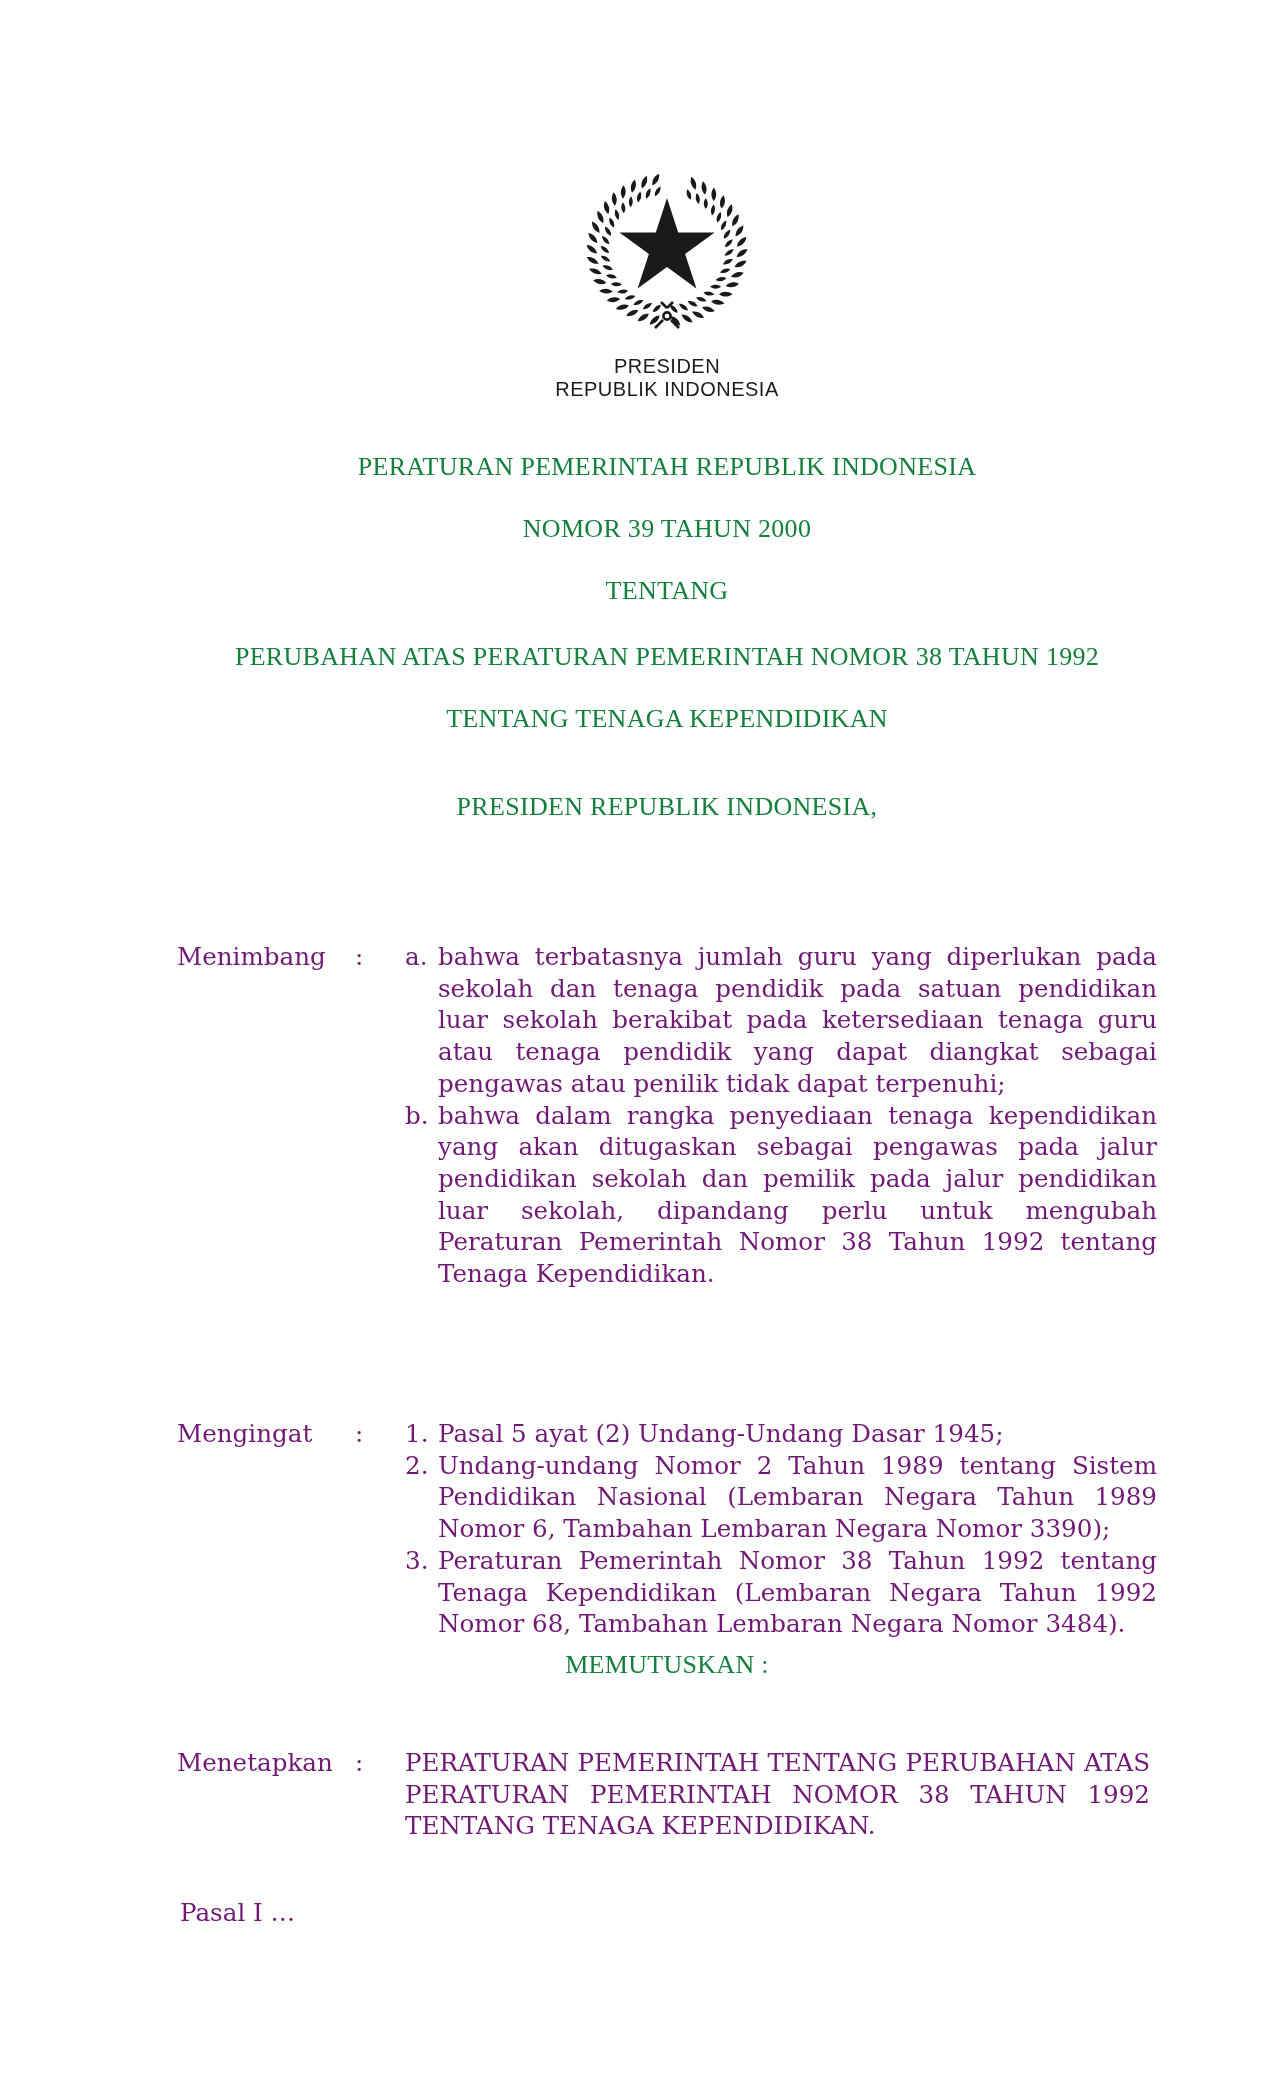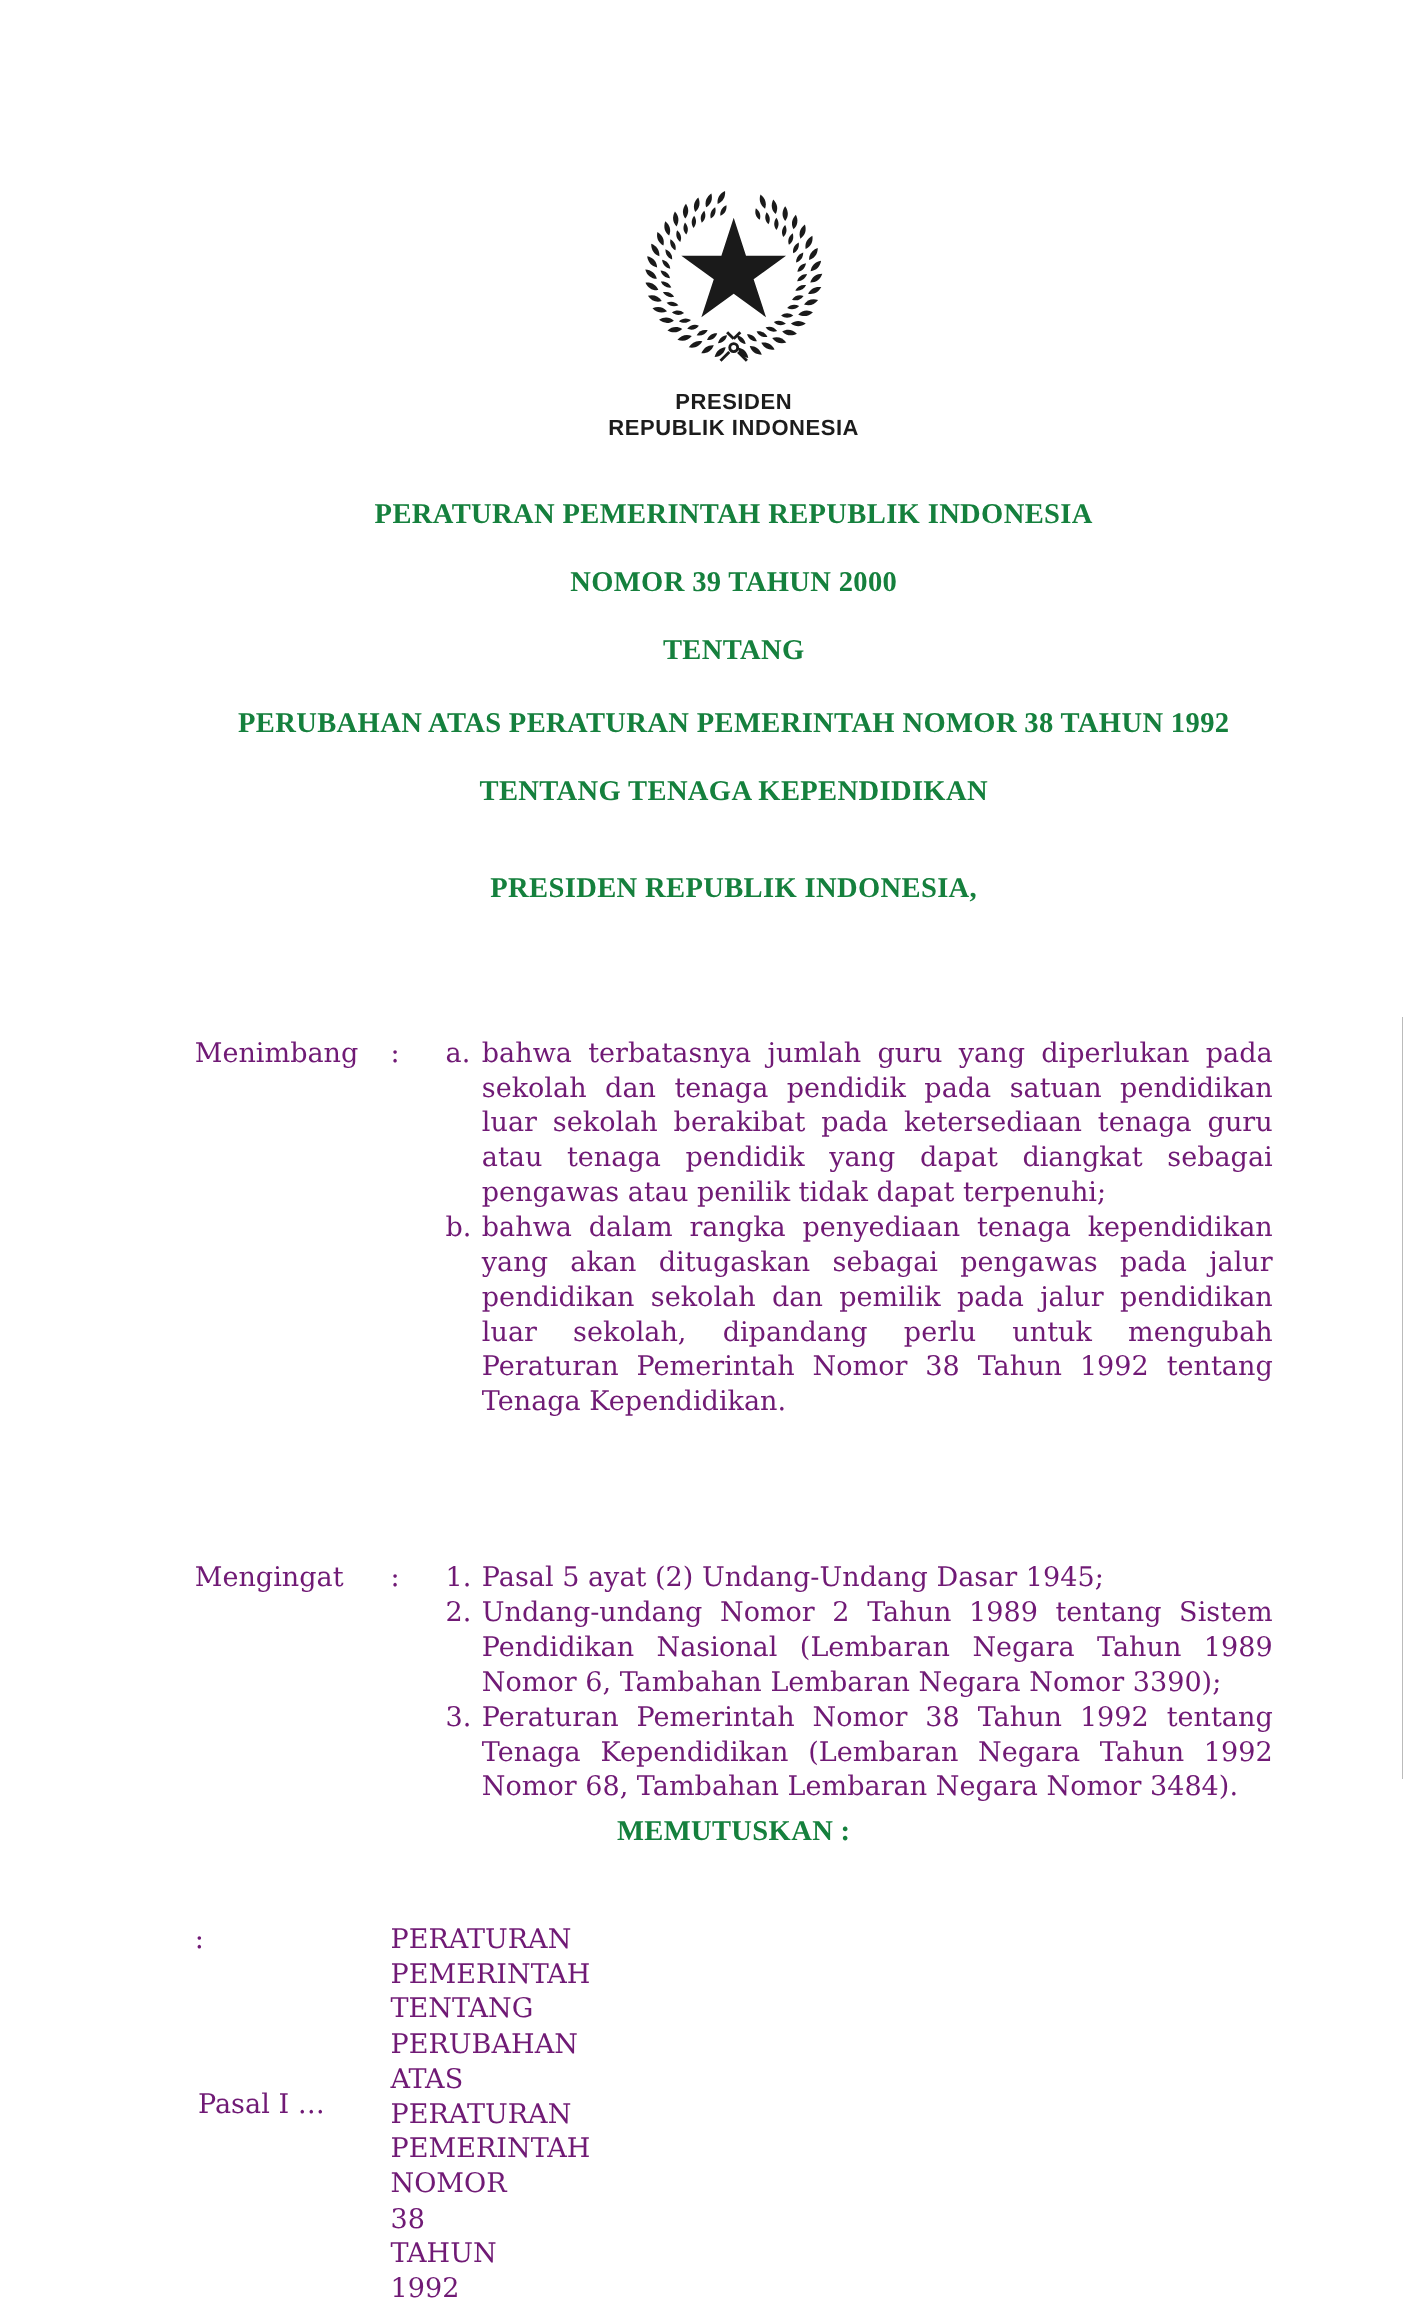--- a/index.html
+++ b/index.html
@@ -7,7 +7,7 @@
     position:relative;width:1275px;height:2100px;background:#ffffff;
     margin:0 auto;color:#151515;overflow:hidden;
   }
-  .center-line{position:absolute;left:177px;width:980px;text-align:center;white-space:nowrap;font-weight:bold;}
+  .center-line{position:absolute;left:177px;width:980px;text-align:center;white-space:nowrap;}
   .sans-head{font-family:"Liberation Sans",sans-serif;font-size:20px;line-height:23px;letter-spacing:0.5px;color:#1c1c1c;}
   .title-line{font-family:"Liberation Serif",serif;font-size:26px;line-height:30px;letter-spacing:0.3px;color:#15803d;}
   .body-text{font-family:"DejaVu Serif",serif;font-size:24.6px;line-height:31.7px;color:#701a75;}

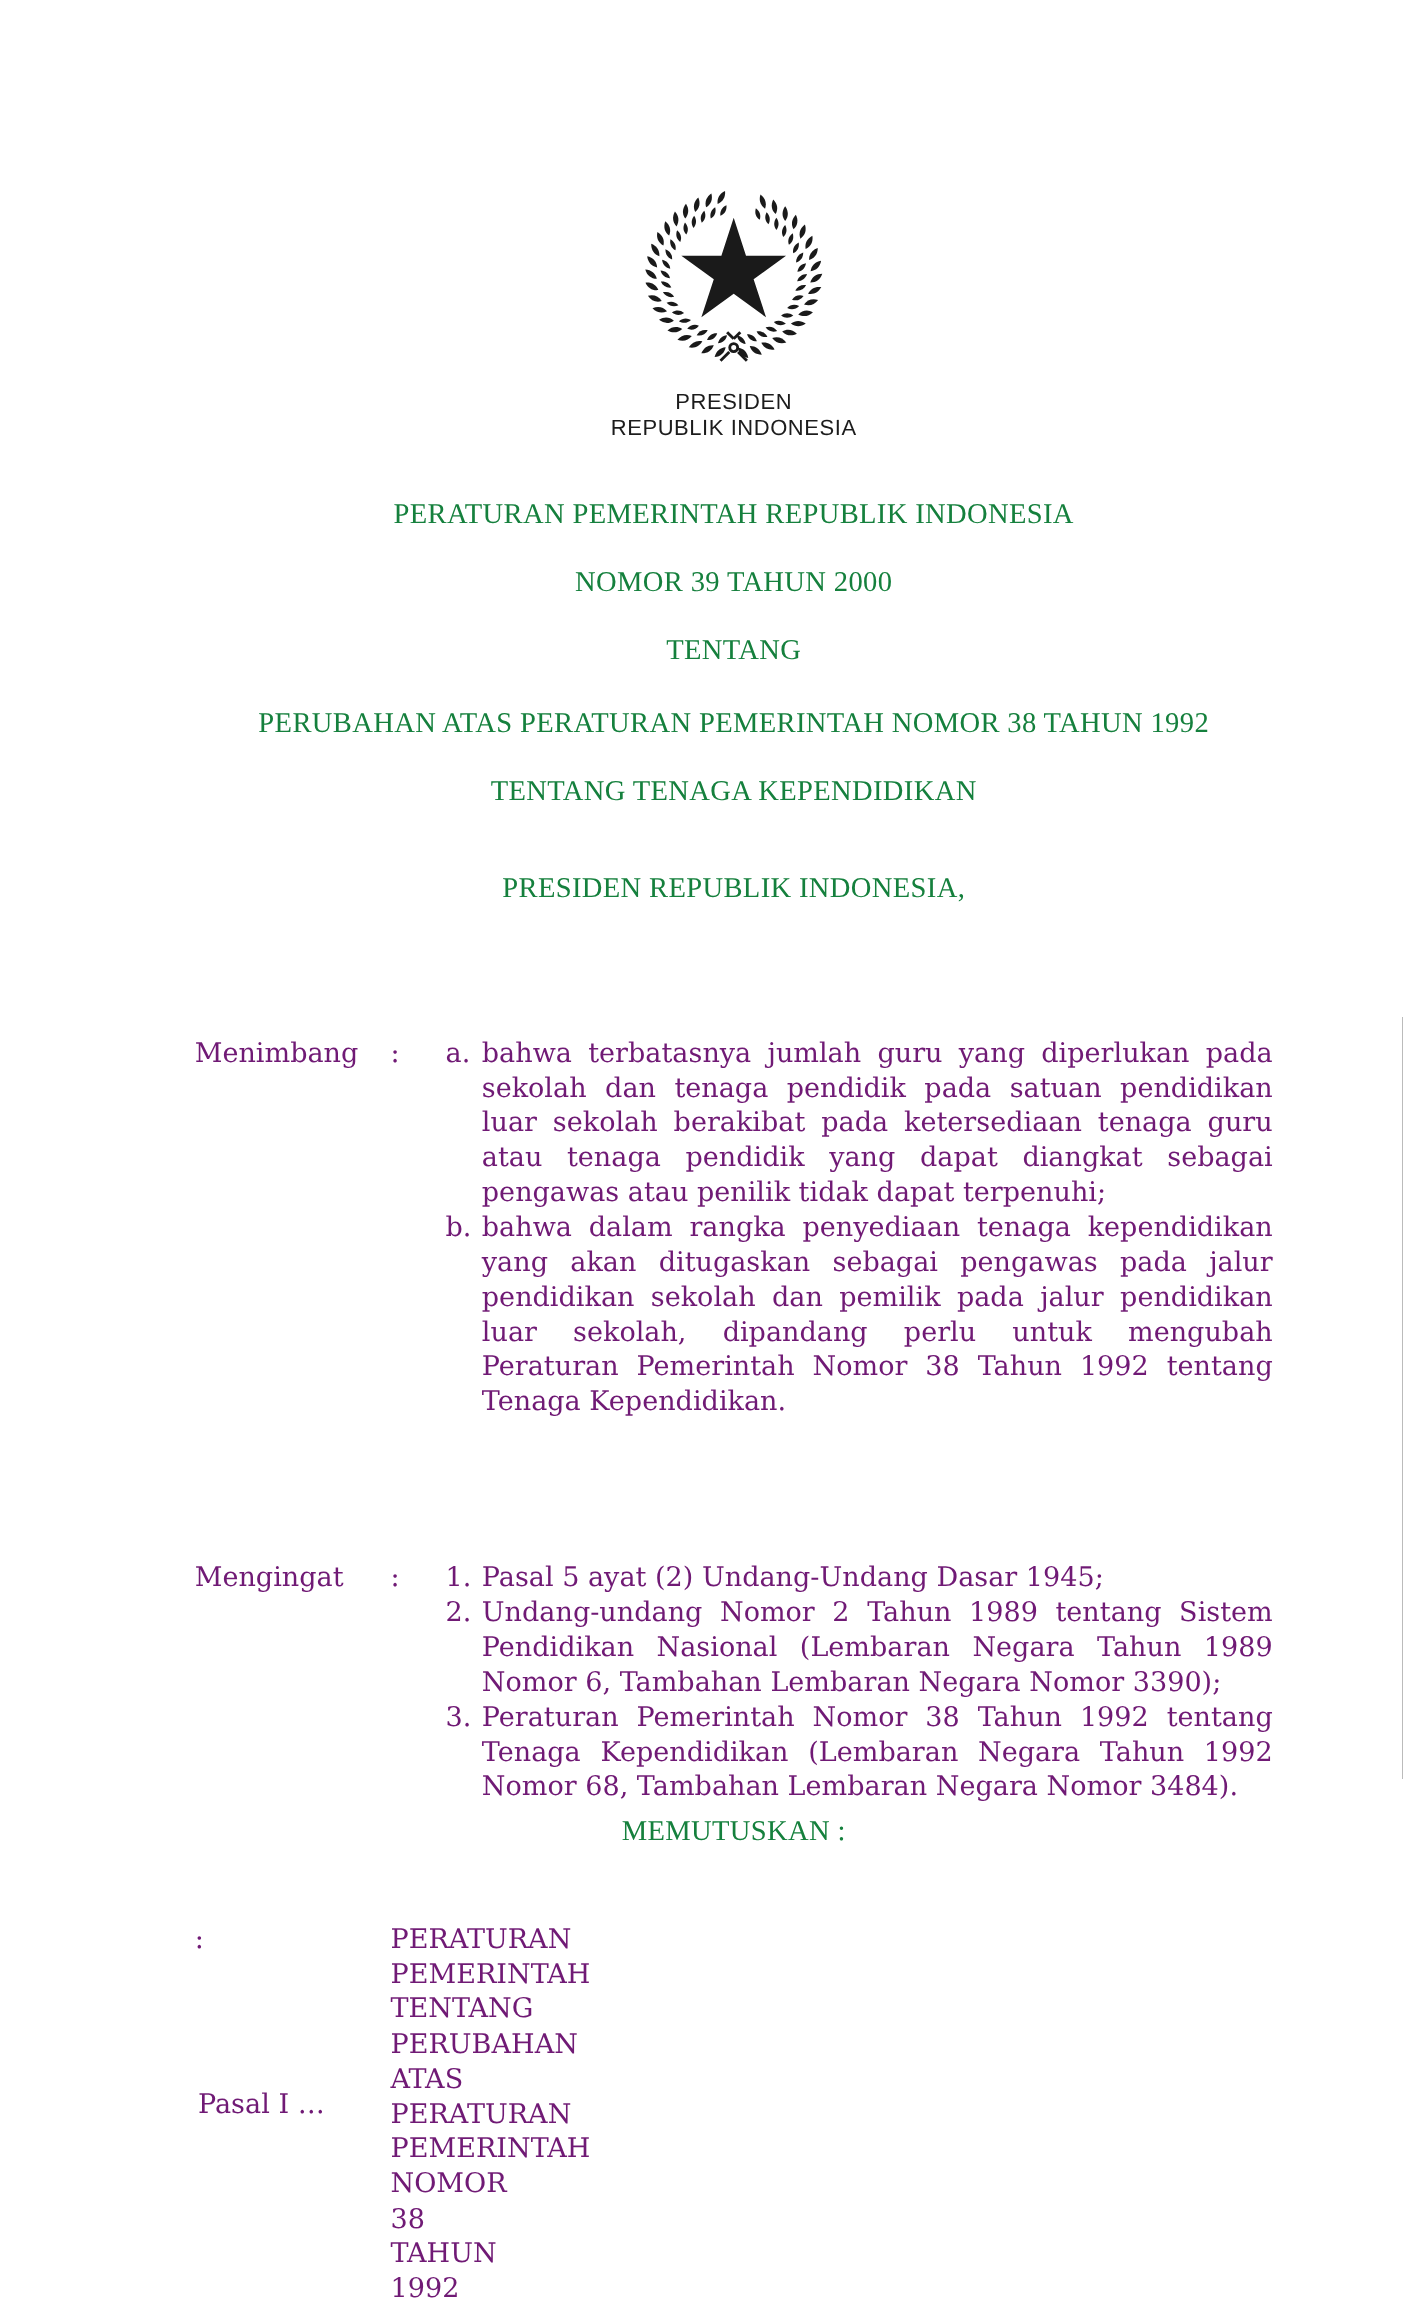--- a/index.html
+++ b/index.html
@@ -166,6 +166,7 @@
   <div class="center-line title-line" style="top:1650px;">MEMUTUSKAN :</div>
 
   <div class="sect body-text" style="top:1747px;">
+    <div class="label">Menetapkan</div>
     <div class="colon">:</div>
     <div class="enact-text">PERATURAN PEMERINTAH TENTANG PERUBAHAN ATAS PERATURAN PEMERINTAH NOMOR 38 TAHUN 1992 TENTANG TENAGA KEPENDIDIKAN.</div>
   </div>

